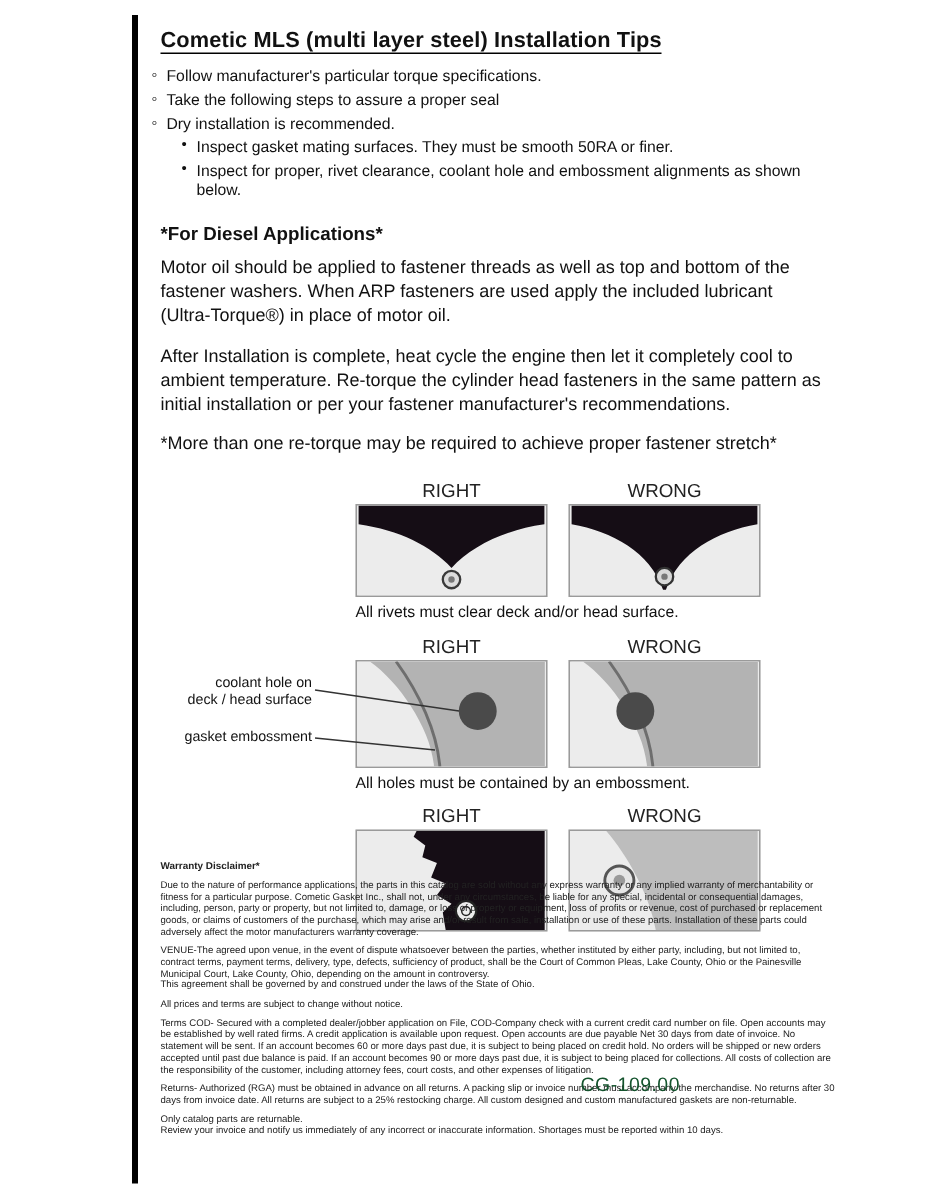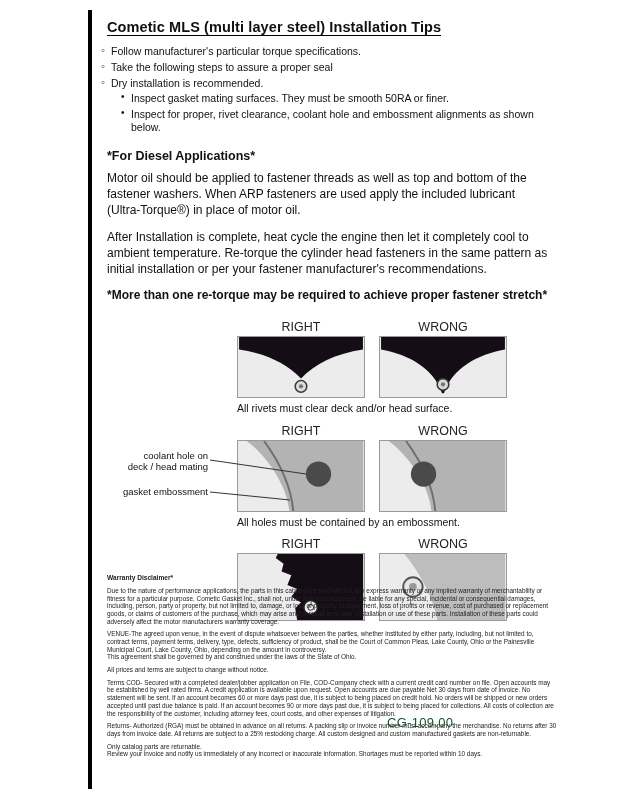--- a/index.html
+++ b/index.html
@@ -21,7 +21,7 @@
   .sb-item::before { content:"•"; position:absolute; left:1px; top:-1px; font-size:10px; }
   .diesel-h { font-size:12.5px; font-weight:bold; margin:15px 0 8px 7px; }
   .para { font-size:12px; line-height:1.33; margin:0 0 11px 7px; width:442px; }
-  .para.note { margin-bottom:10px;font-weight:bold; }
+  .para.note { margin-bottom:10px; }
 
   .dg-area { margin-top:16px; }
   .dg-row { position:relative; margin-top:8px; }

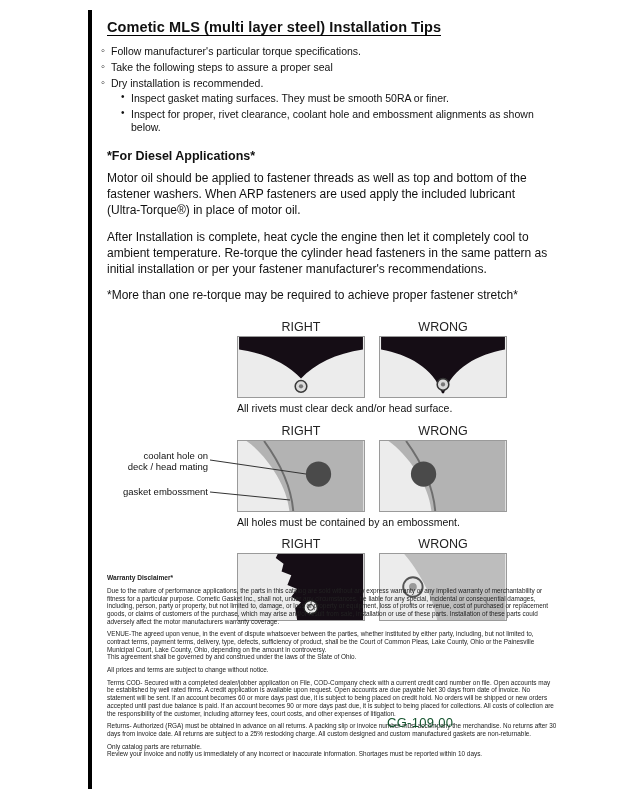--- a/index.html
+++ b/index.html
@@ -96,7 +96,7 @@
         <span>WRONG</span>
       </div>
       <div class="annot annot1">coolant hole on
-deck / head mating</div>
+deck / head surface</div>
       <div class="annot annot2">gasket embossment</div>
       <svg class="overlay" width="458" height="112" viewBox="0 0 458 112">
         <line x1="110" y1="36" x2="206" y2="50" stroke="#333" stroke-width="1"></line>

